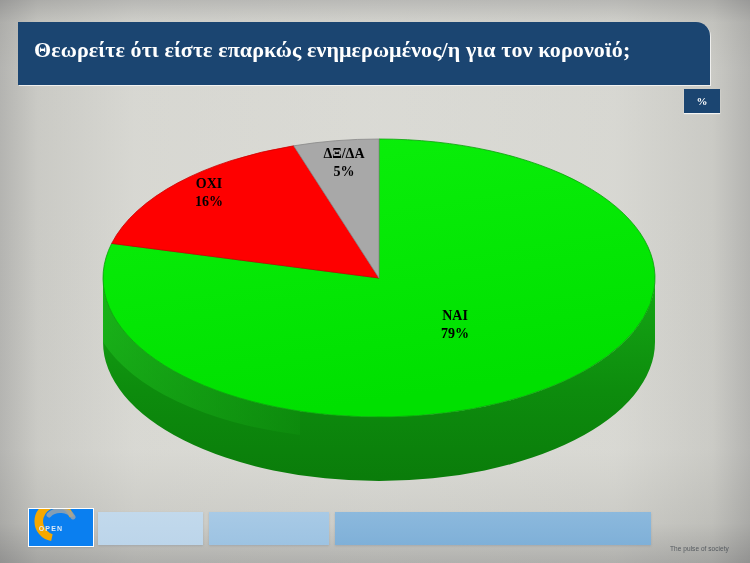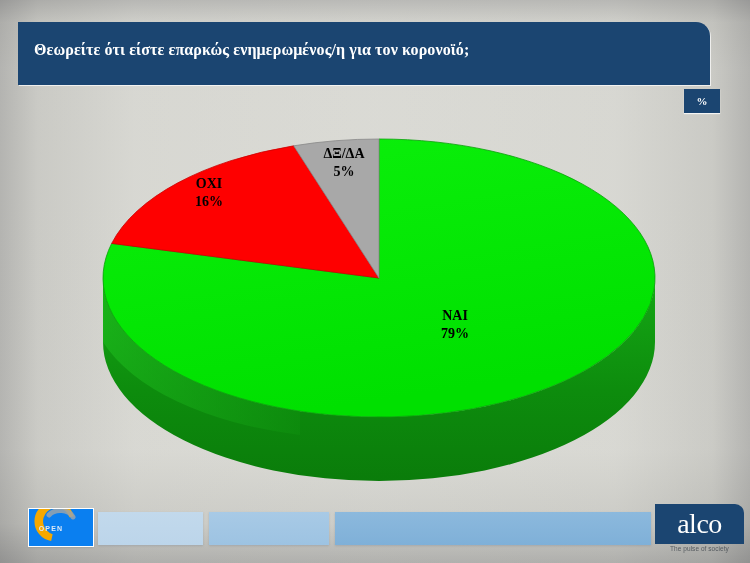--- a/index.html
+++ b/index.html
@@ -49,7 +49,7 @@
     display: flex;
     align-items: center;
     color: #ffffff;
-    font-size: 16px;
+    font-size: 22px;
     font-weight: bold;
     letter-spacing: 0.1px;
     white-space: nowrap;

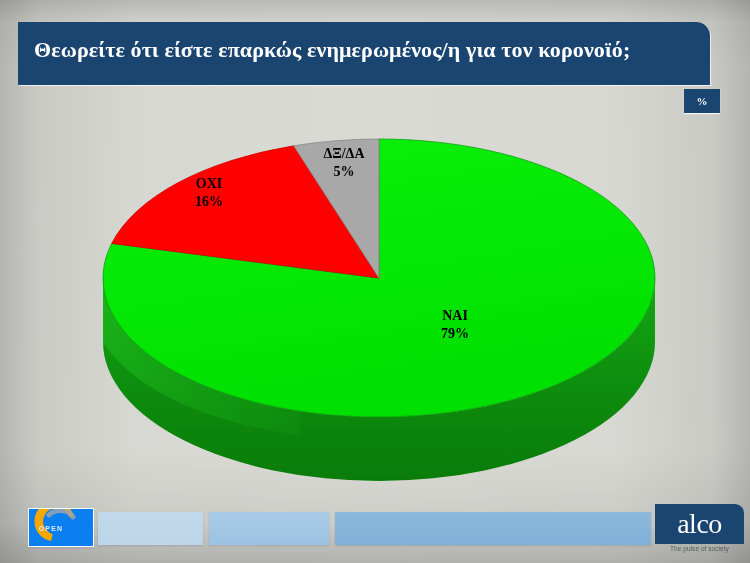--- a/index.html
+++ b/index.html
@@ -235,9 +235,6 @@
     </svg>
   </div>
 
-  <div id="alco-logo">
-    <div id="alco-word">alco</div>
-  </div>
   <div id="alco-tagline">The pulse of society</div>
 
 </div>

